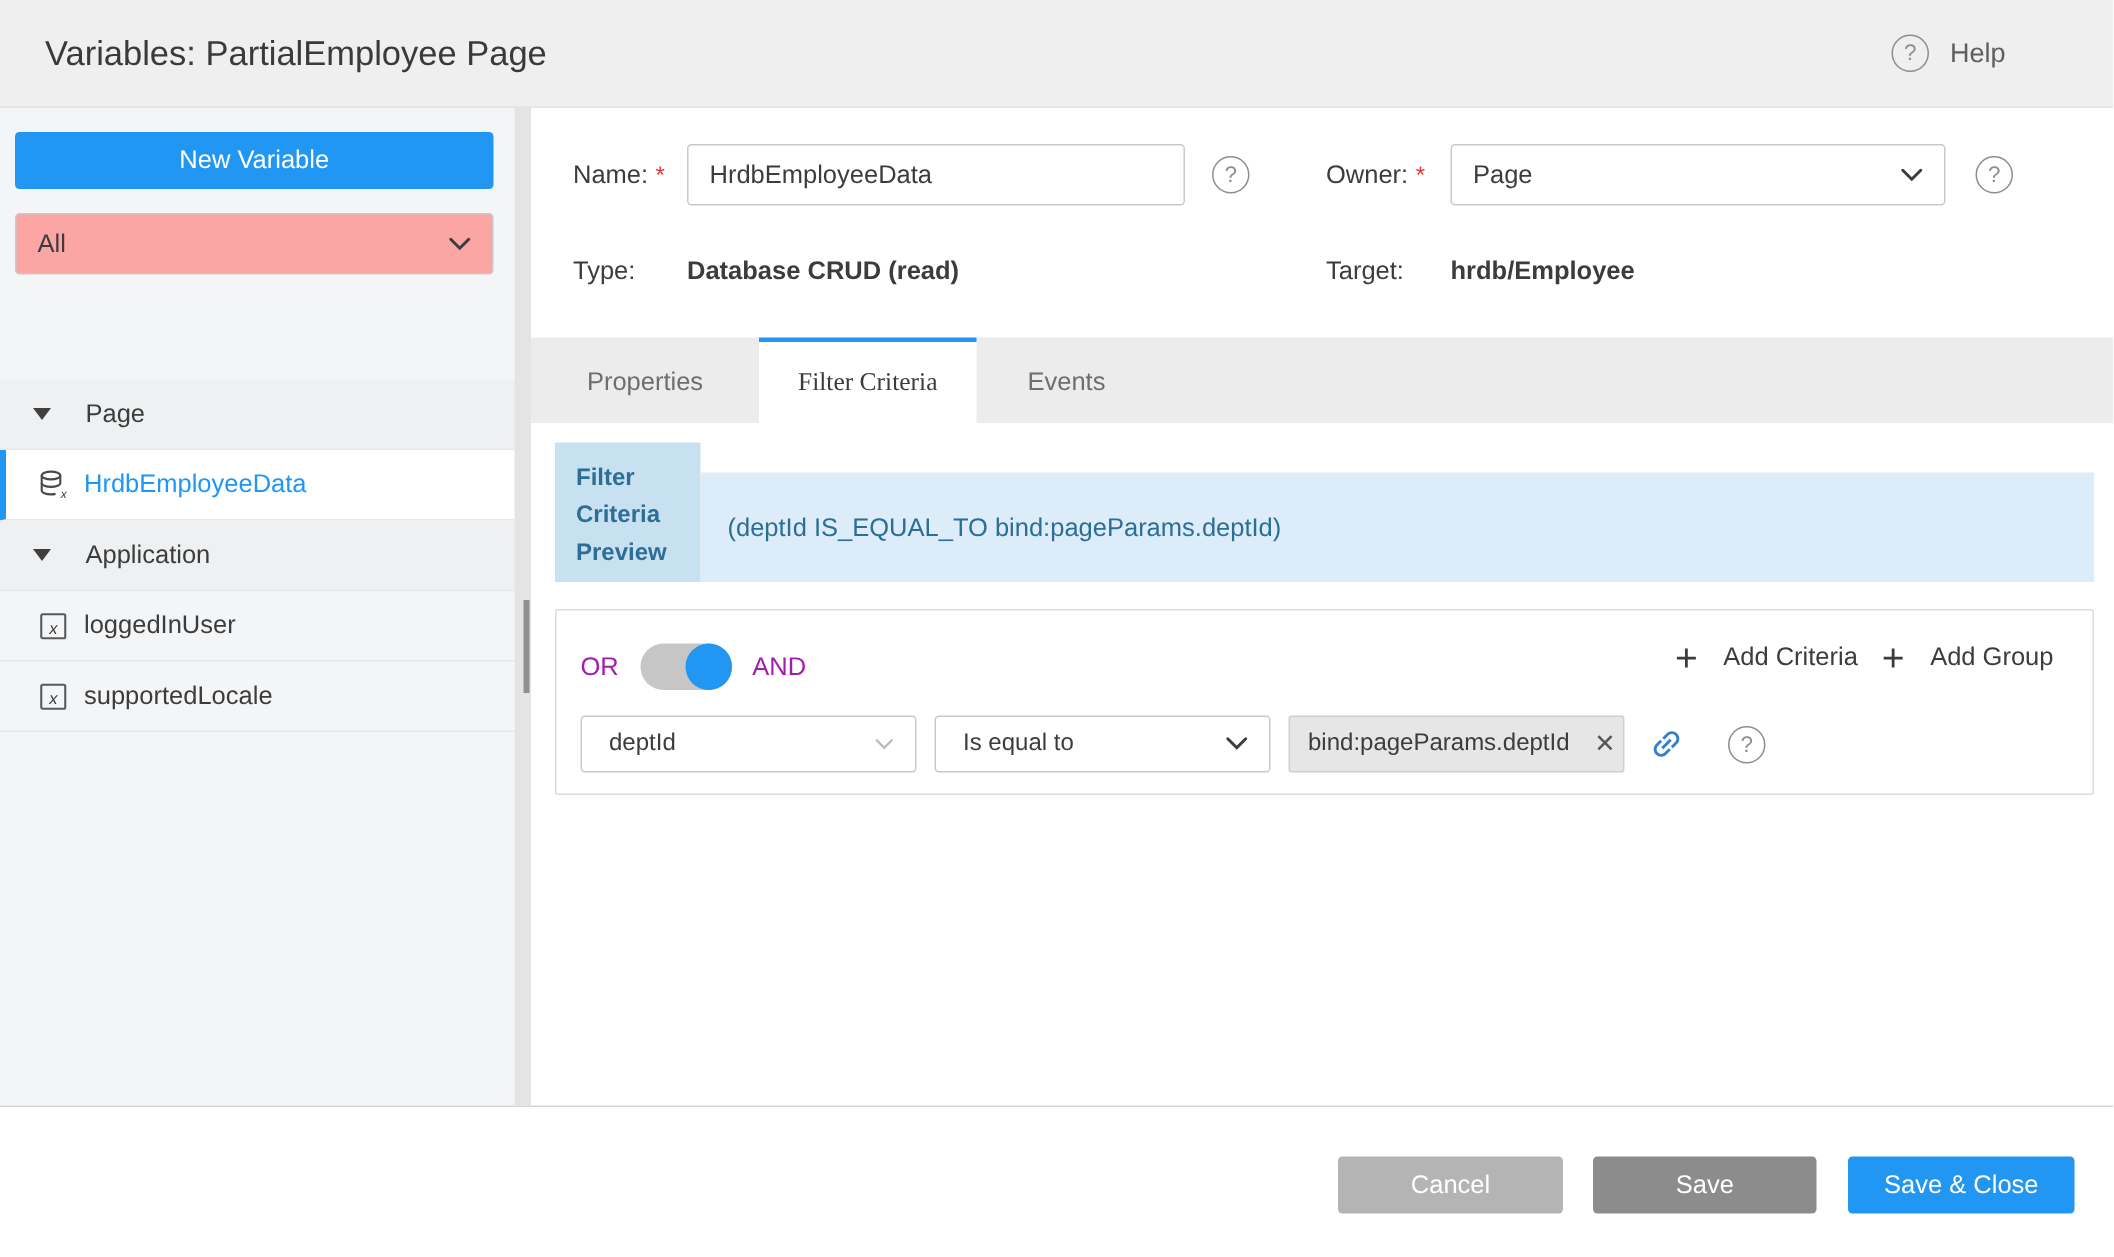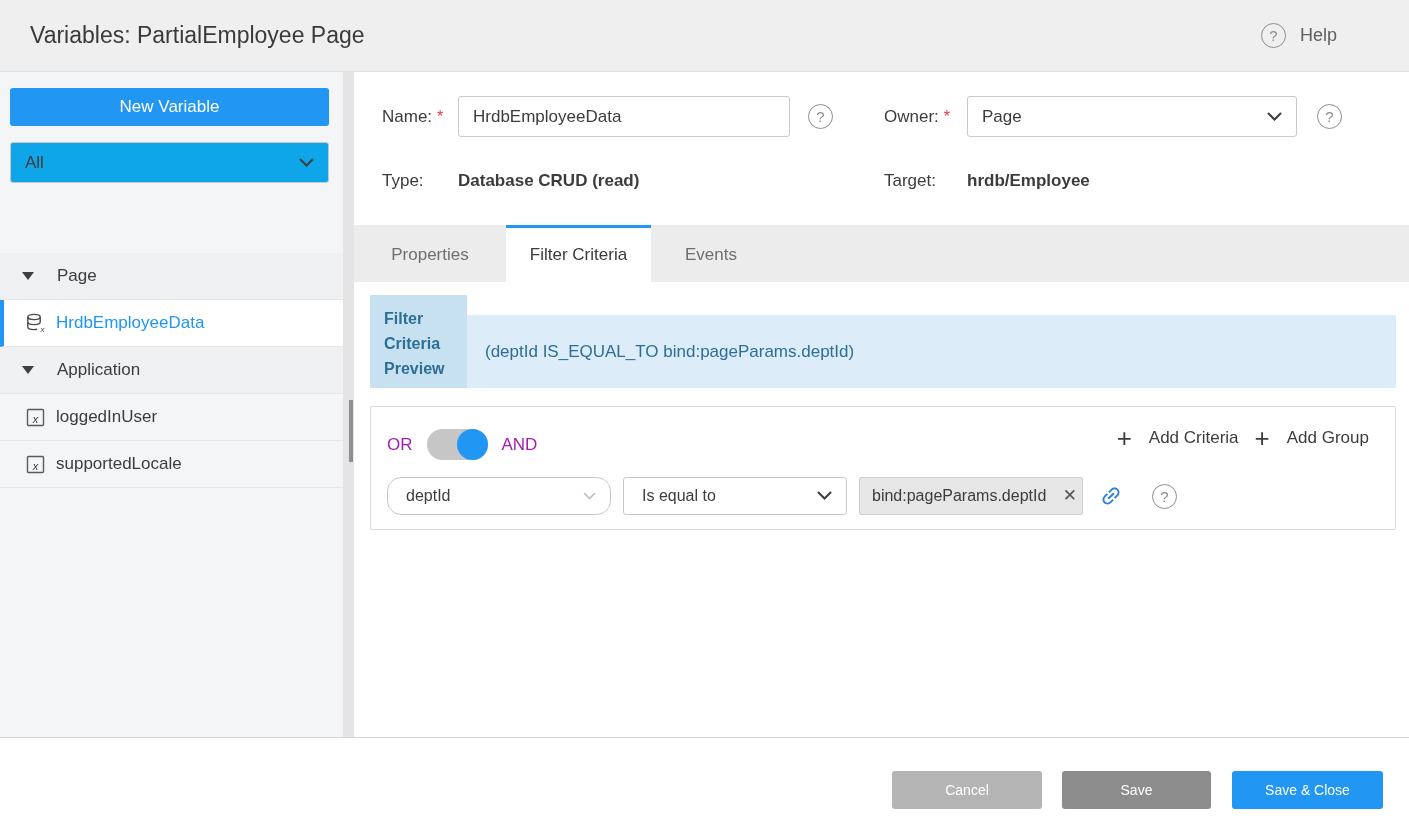--- a/index.html
+++ b/index.html
@@ -16,7 +16,7 @@
   
   .sidebar { position:absolute; left:0; top:72px; width:343px; height:665px; background:#f4f5f7; }
   .new-var-btn { position:absolute; left:10px; top:16px; width:319px; height:38px; background:#2196f3; color:#fff; border:none; border-radius:3px; font-size:17px; font-family:inherit; cursor:pointer; }
-  .side-select { position:absolute; left:10px; top:70px; width:319px; height:41px; background:#0ea5e9; border:1px solid #c9c9c9; border-radius:3px; display:flex; align-items:center; padding:0 14px; font-size:17px; cursor:pointer; }
+  .side-select { position:absolute; left:10px; top:70px; width:319px; height:41px; background:#fca5a5; border:1px solid #c9c9c9; border-radius:3px; display:flex; align-items:center; padding:0 14px; font-size:17px; cursor:pointer; }
   .side-select .chev { margin-left:auto; display:flex; }
   .search-box { position:absolute; left:10px; top:125px; width:319px; height:41px; background:#fff; border:1px solid #c9c9c9; border-radius:3px; display:flex; align-items:center; padding:0 12px; }
   .search-box svg { flex:0 0 auto; }

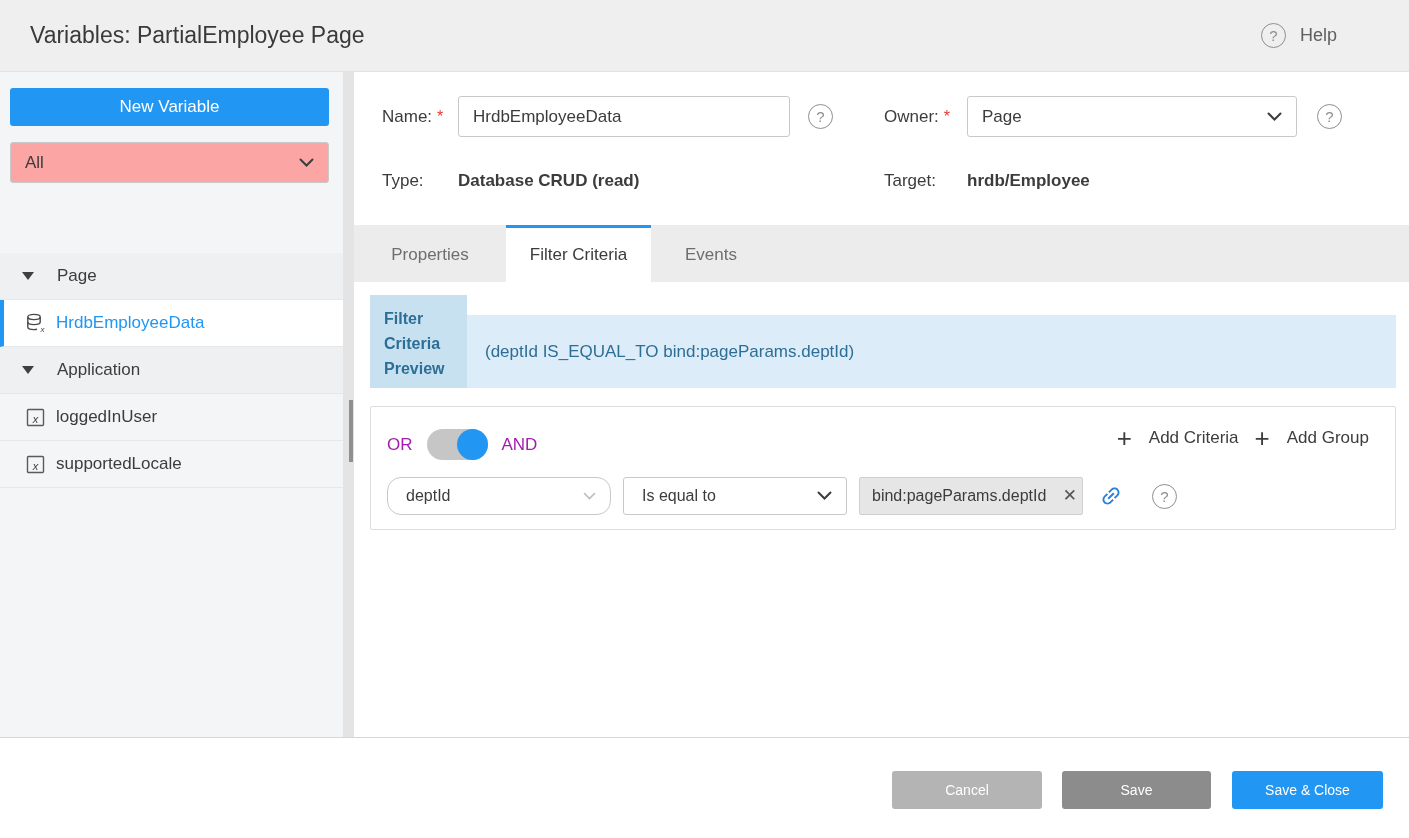--- a/index.html
+++ b/index.html
@@ -180,7 +180,7 @@
 
   <div class="tabbar">
     <div class="tab" style="width:152px;">Properties</div>
-    <div class="tab active" style="width:145px;">Filter Criteria</div>
+    <div class="tab active" style="width:145px;font-family:Liberation Serif, serif;">Filter Criteria</div>
     <div class="tab" style="width:120px;">Events</div>
   </div>
 

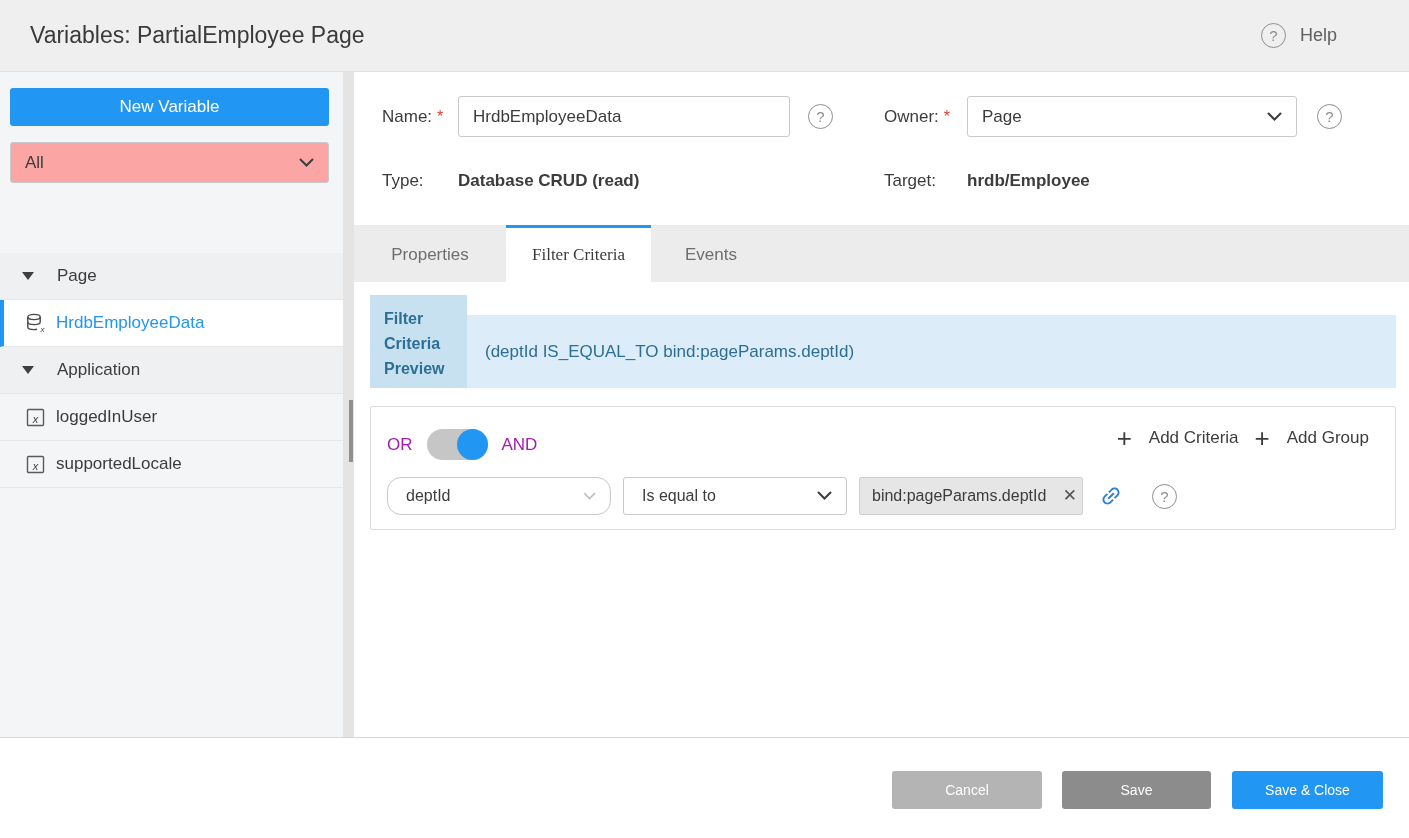--- a/index.html
+++ b/index.html
@@ -209,7 +209,7 @@
       </span>
     </div>
 
-    <div class="crit-select" style="left:16px;border-radius:14px;">
+    <div class="crit-select" style="left:16px;">
       <span>deptId</span>
       <span class="chev">
         <svg width="13" height="9" viewBox="0 0 13 9">

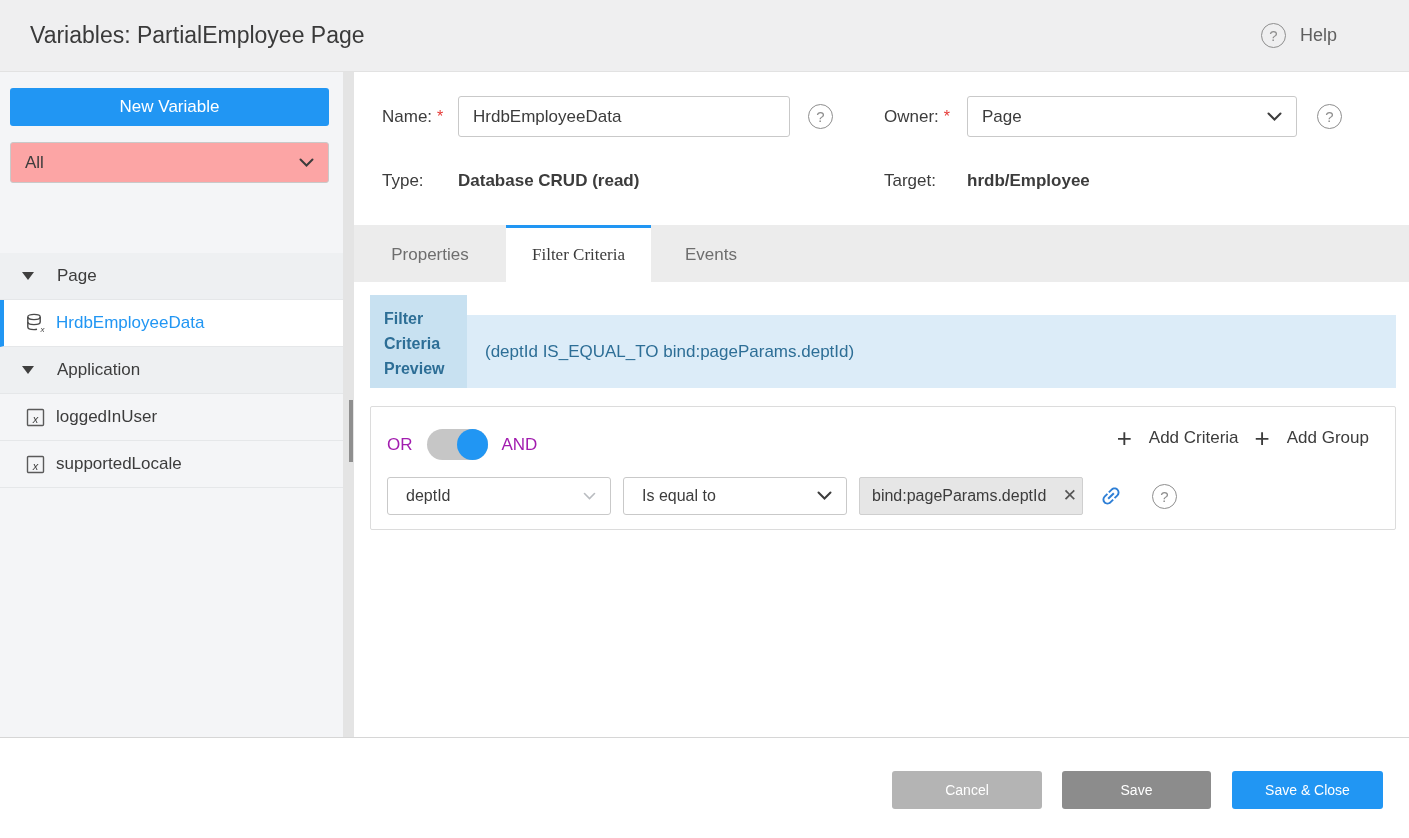--- a/index.html
+++ b/index.html
@@ -76,7 +76,7 @@
 
   
   .footer { position:absolute; left:0; top:737px; width:1409px; height:101px; background:#fff; border-top:1px solid #d6d6d6; }
-  .btn { position:absolute; top:33px; height:38px; border:none; border-radius:3px; color:#fff; font-size:14px; font-family:inherit; cursor:pointer; }
+  .btn { position:absolute; top:33px; height:38px; border:none; border-radius:3px; color:#fff; font-size:17px; font-family:inherit; cursor:pointer; }
   .btn-cancel { left:892px; width:150px; background:#b4b4b4; }
   .btn-save { left:1062px; width:149px; background:#8c8c8c; }
   .btn-saveclose { left:1232px; width:151px; background:#2196f3; }

